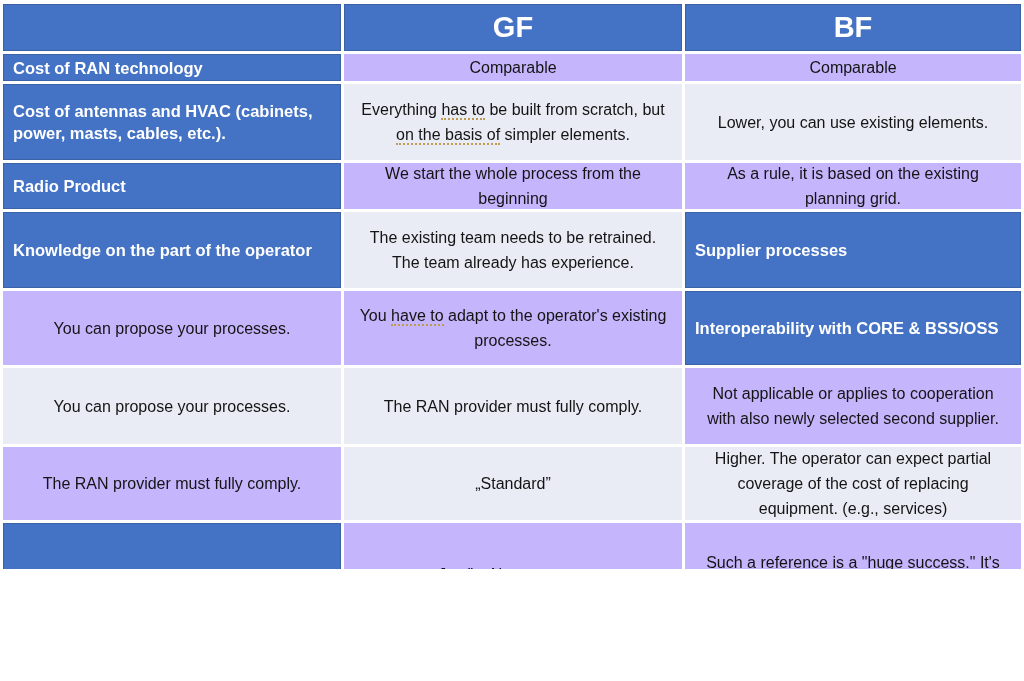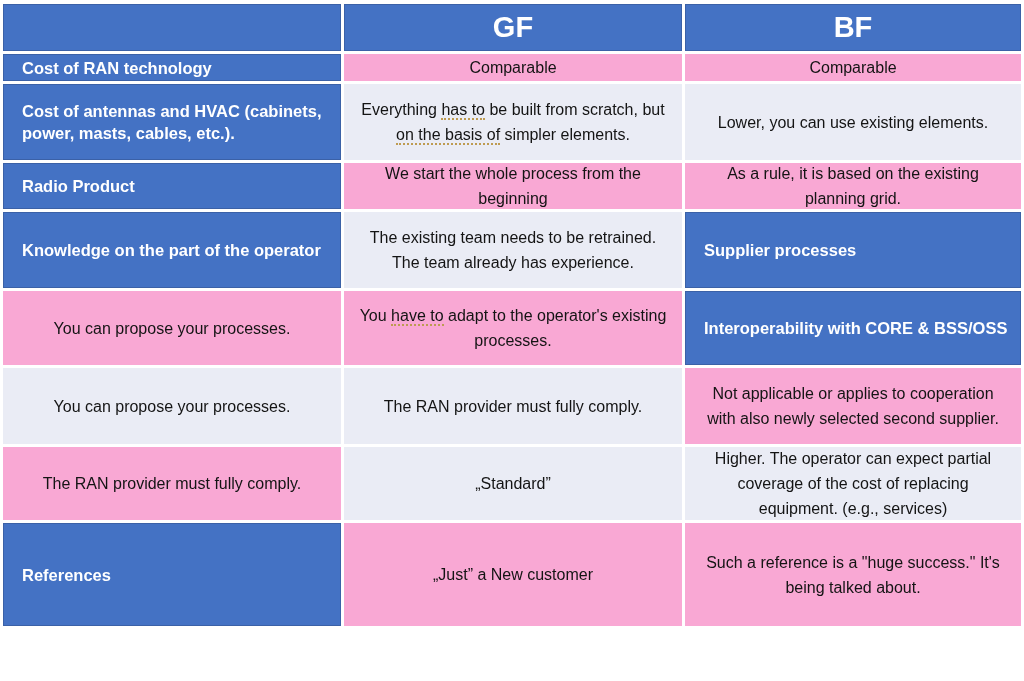--- a/index.html
+++ b/index.html
@@ -4,7 +4,7 @@
 <style>
   html, body { margin: 0; padding: 0; background: #ffffff; }
   .slide {
-    width: 1024px; height: 681px; box-sizing: border-box;
+    width: 1024px; height: 569px; box-sizing: border-box;
     background: #ffffff;
     display: grid;
     grid-template-columns: 338px 338px 336px;

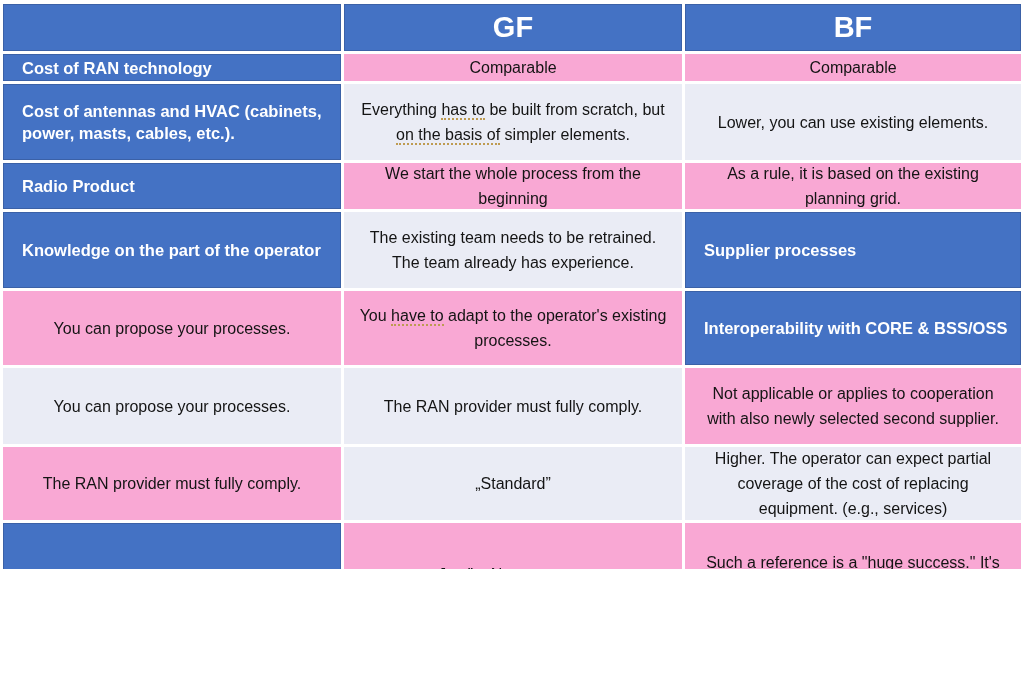--- a/index.html
+++ b/index.html
@@ -24,7 +24,7 @@
     background: #4472C4; color: #ffffff;
     font-size: 16.5px; font-weight: bold; line-height: 22px;
     display: flex; align-items: center; justify-content: flex-start;
-    text-align: left; padding: 0 12px 0 19px;
+    text-align: left; padding: 0 12px 0 10px;
     box-shadow: inset 0 0 0 1px rgba(42,65,115,0.35);
   }
   .bd {

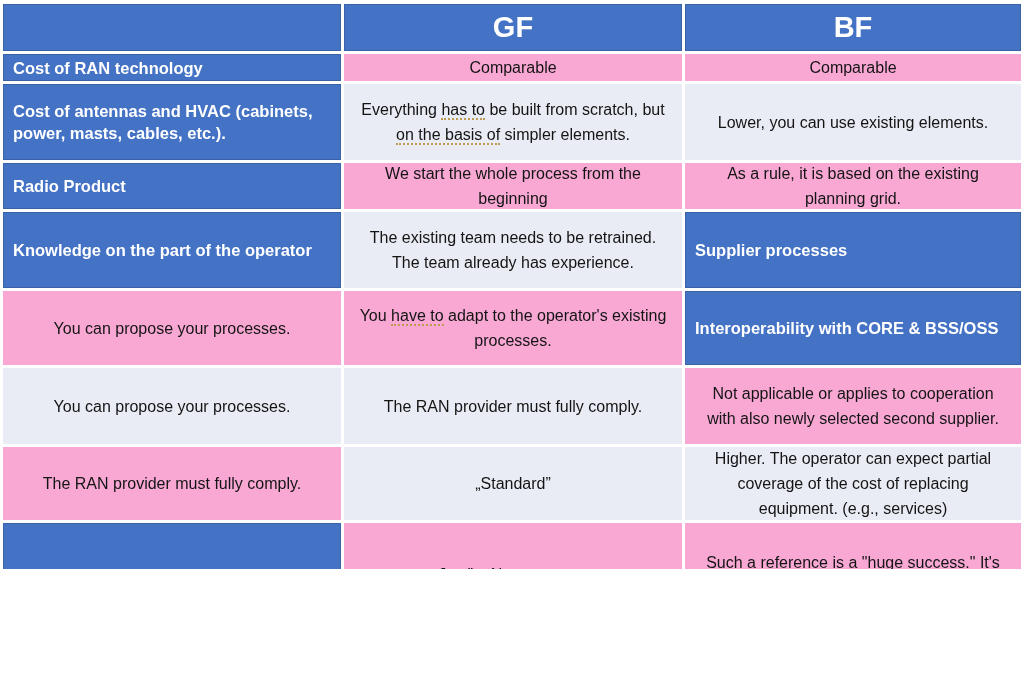--- a/index.html
+++ b/index.html
@@ -32,7 +32,7 @@
     display: flex; flex-direction: column; justify-content: center;
     text-align: center; padding: 0 14px;
   }
-  .dark  { background: #f9a8d4; }
+  .dark  { background: #c4b5fd; }
   .light { background: #EAECF5; }
   .gram {
     text-decoration-thickness: 1px;

